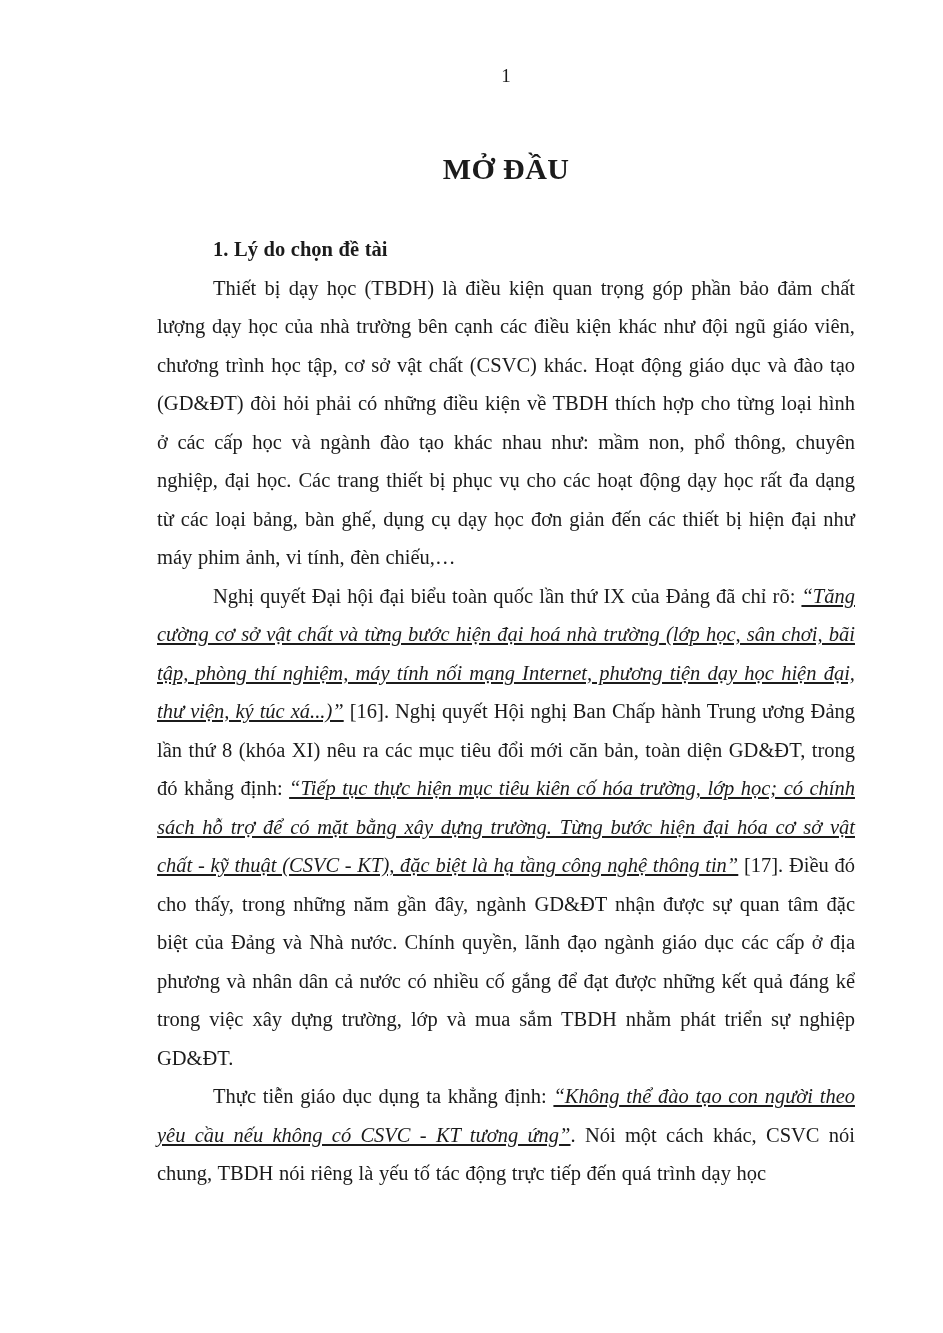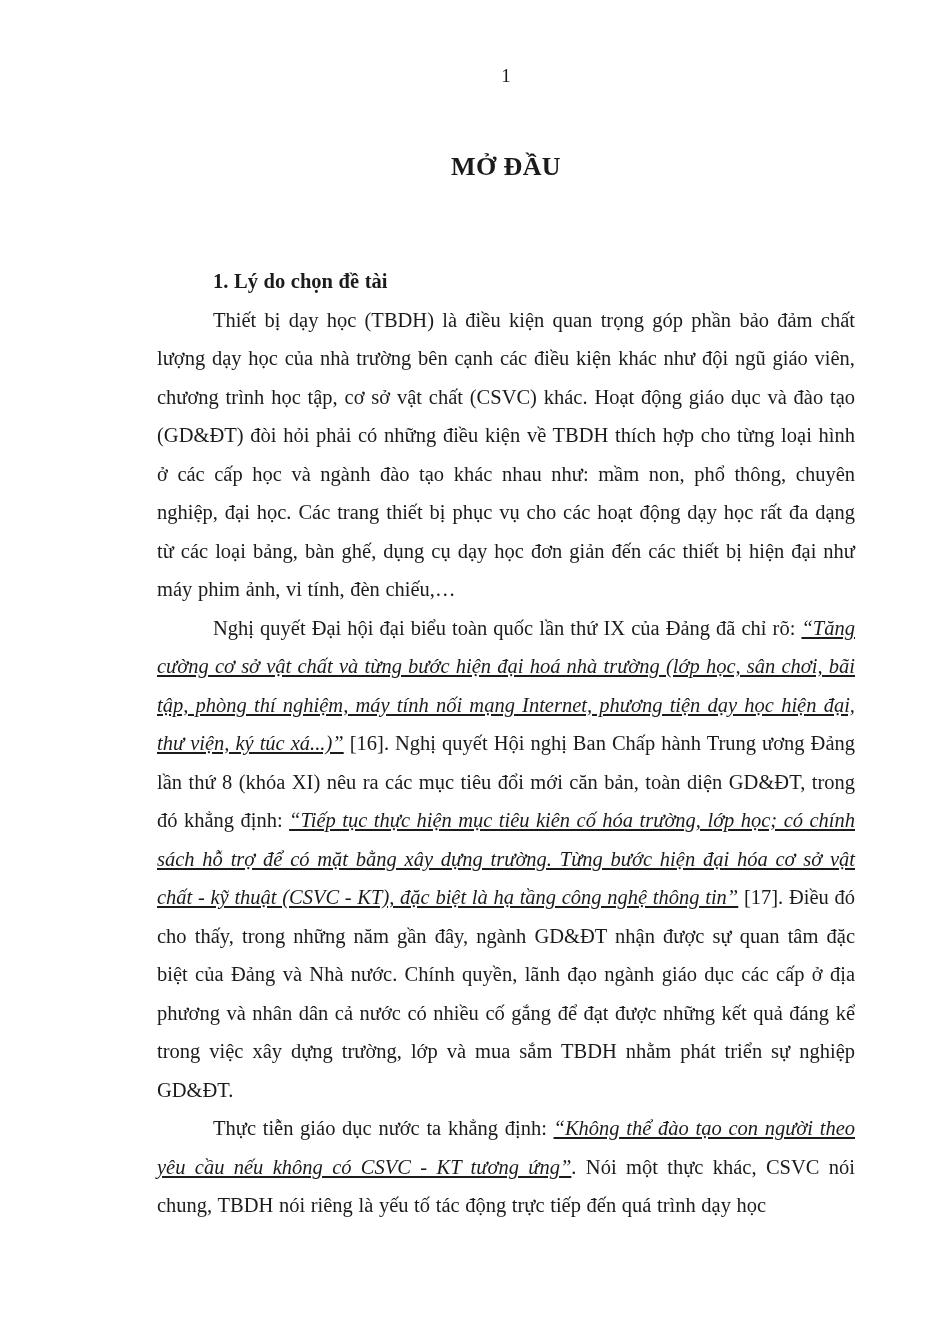--- a/index.html
+++ b/index.html
@@ -26,7 +26,7 @@
   .doc-title {
     margin: 64px 0 0 0;
     text-align: center;
-    font-size: 26px;
+    font-size: 30px;
     font-weight: bold;
     letter-spacing: 0.4px;
   }

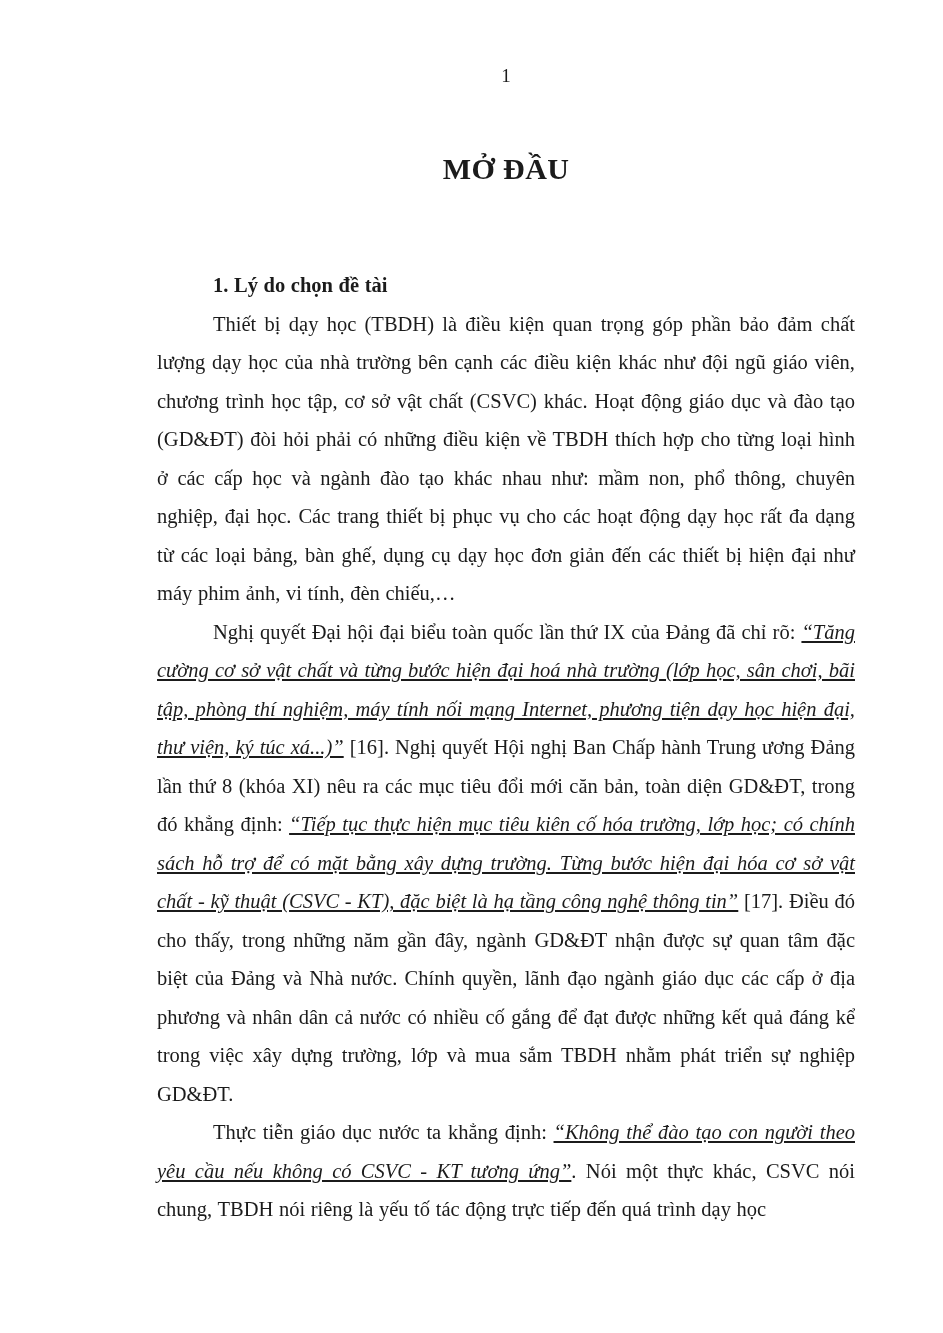--- a/index.html
+++ b/index.html
@@ -31,7 +31,7 @@
     letter-spacing: 0.4px;
   }
   .content {
-    margin-top: 80px;
+    margin-top: 44px;
   }
   .content p {
     margin: 0;

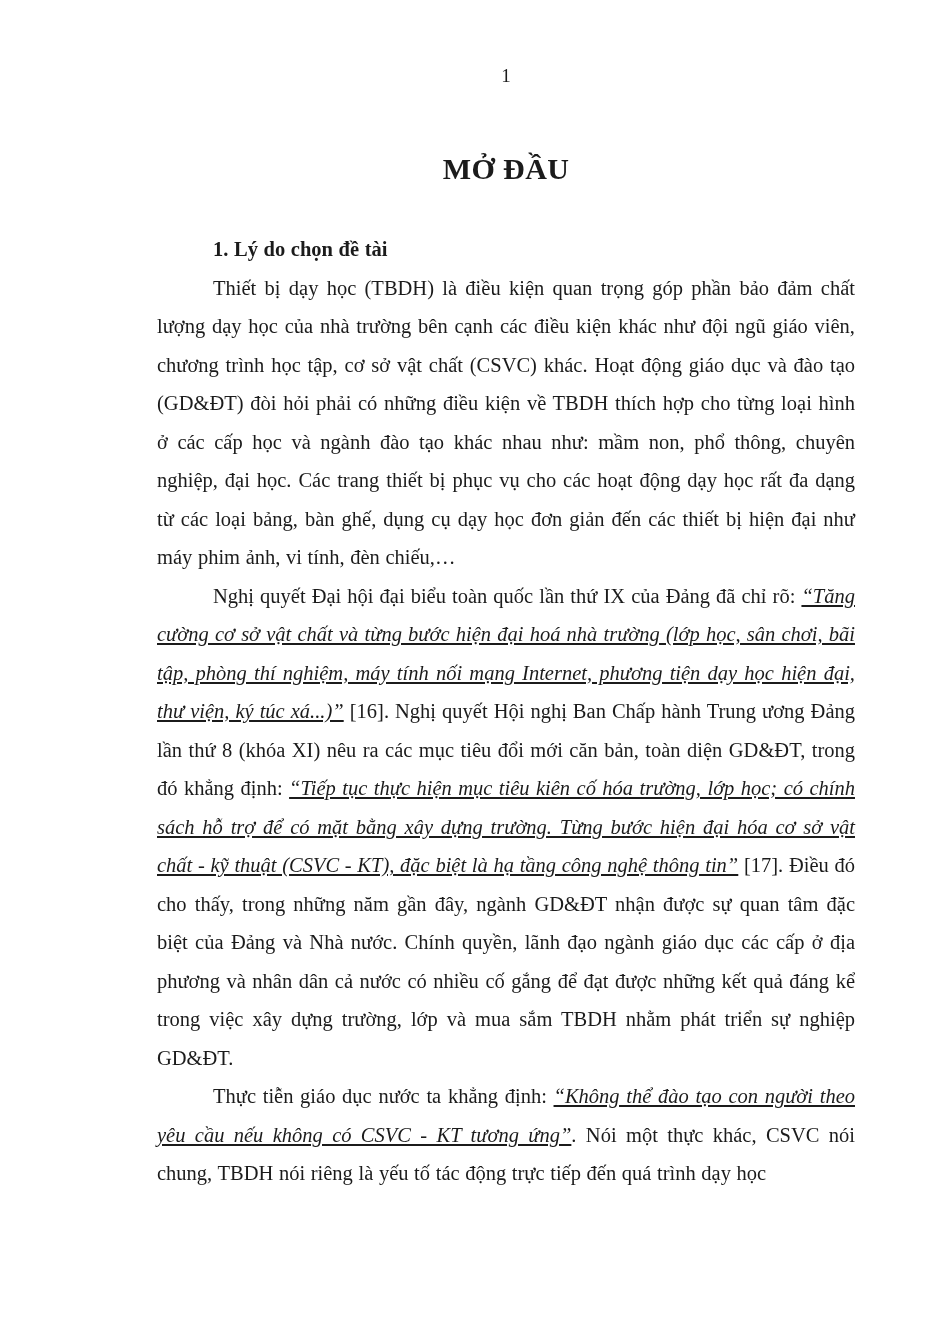--- a/index.html
+++ b/index.html
@@ -67,7 +67,7 @@
 
     <p><span>Nghị quyết Đại hội đại biểu toàn quốc lần thứ IX của Đảng đã chỉ rõ: </span><span class="quote">“Tăng cường cơ sở vật chất và từng bước hiện đại hoá nhà trường (lớp học, sân chơi, bãi tập, phòng thí nghiệm, máy tính nối mạng Internet, phương tiện dạy học hiện đại, thư viện, ký túc xá...)”</span><span> [16]. Nghị quyết Hội nghị Ban Chấp hành Trung ương Đảng lần thứ 8 (khóa XI) nêu ra các mục tiêu đổi mới căn bản, toàn diện GD&amp;ĐT, trong đó khẳng định: </span><span class="quote">“Tiếp tục thực hiện mục tiêu kiên cố hóa trường, lớp học; có chính sách hỗ trợ để có mặt bằng xây dựng trường. Từng bước hiện đại hóa cơ sở vật chất - kỹ thuật (CSVC - KT), đặc biệt là hạ tầng công nghệ thông tin”</span><span> [17]. Điều đó cho thấy, trong những năm gần đây, ngành GD&amp;ĐT nhận được sự quan tâm đặc biệt của Đảng và Nhà nước. Chính quyền, lãnh đạo ngành giáo dục các cấp ở địa phương và nhân dân cả nước có nhiều cố gắng để đạt được những kết quả đáng kể trong việc xây dựng trường, lớp và mua sắm TBDH nhằm phát triển sự nghiệp GD&amp;ĐT.</span></p>
 
-    <p><span>Thực tiễn giáo dục nước ta khẳng định: </span><span class="quote">“Không thể đào tạo con người theo yêu cầu nếu không có CSVC - KT tương ứng”</span><span>. Nói một thực khác, CSVC nói chung, TBDH nói riêng là yếu tố tác động trực tiếp đến quá trình dạy học</span></p>
+    <p><span>Thực tiễn giáo dục dụng ta khẳng định: </span><span class="quote">“Không thể đào tạo con người theo yêu cầu nếu không có CSVC - KT tương ứng”</span><span>. Nói một thực khác, CSVC nói chung, TBDH nói riêng là yếu tố tác động trực tiếp đến quá trình dạy học</span></p>
 
   </div>
 

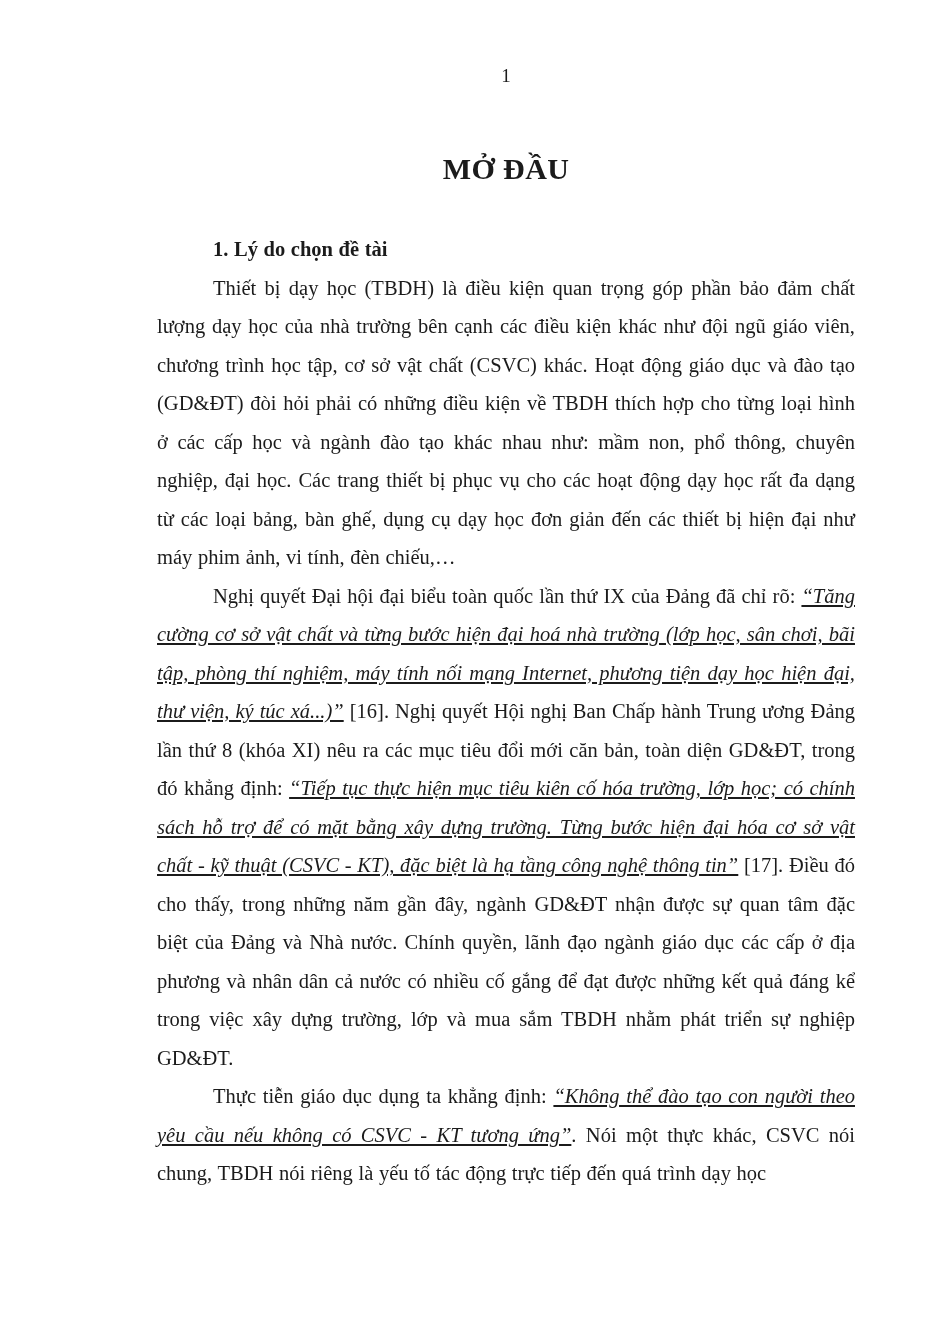--- a/index.html
+++ b/index.html
@@ -67,7 +67,7 @@
 
     <p><span>Nghị quyết Đại hội đại biểu toàn quốc lần thứ IX của Đảng đã chỉ rõ: </span><span class="quote">“Tăng cường cơ sở vật chất và từng bước hiện đại hoá nhà trường (lớp học, sân chơi, bãi tập, phòng thí nghiệm, máy tính nối mạng Internet, phương tiện dạy học hiện đại, thư viện, ký túc xá...)”</span><span> [16]. Nghị quyết Hội nghị Ban Chấp hành Trung ương Đảng lần thứ 8 (khóa XI) nêu ra các mục tiêu đổi mới căn bản, toàn diện GD&amp;ĐT, trong đó khẳng định: </span><span class="quote">“Tiếp tục thực hiện mục tiêu kiên cố hóa trường, lớp học; có chính sách hỗ trợ để có mặt bằng xây dựng trường. Từng bước hiện đại hóa cơ sở vật chất - kỹ thuật (CSVC - KT), đặc biệt là hạ tầng công nghệ thông tin”</span><span> [17]. Điều đó cho thấy, trong những năm gần đây, ngành GD&amp;ĐT nhận được sự quan tâm đặc biệt của Đảng và Nhà nước. Chính quyền, lãnh đạo ngành giáo dục các cấp ở địa phương và nhân dân cả nước có nhiều cố gắng để đạt được những kết quả đáng kể trong việc xây dựng trường, lớp và mua sắm TBDH nhằm phát triển sự nghiệp GD&amp;ĐT.</span></p>
 
-    <p><span>Thực tiễn giáo dục dụng ta khẳng định: </span><span class="quote">“Không thể đào tạo con người theo yêu cầu nếu không có CSVC - KT tương ứng”</span><span>. Nói một thực khác, CSVC nói chung, TBDH nói riêng là yếu tố tác động trực tiếp đến quá trình dạy học</span></p>
+    <p><span>Thực tiễn giáo dục dụng ta khẳng định: </span><span class="quote">“Không thể đào tạo con người theo yêu cầu nếu không có CSVC - KT tương ứng”</span><span>. Nói một cách khác, CSVC nói chung, TBDH nói riêng là yếu tố tác động trực tiếp đến quá trình dạy học</span></p>
 
   </div>
 

